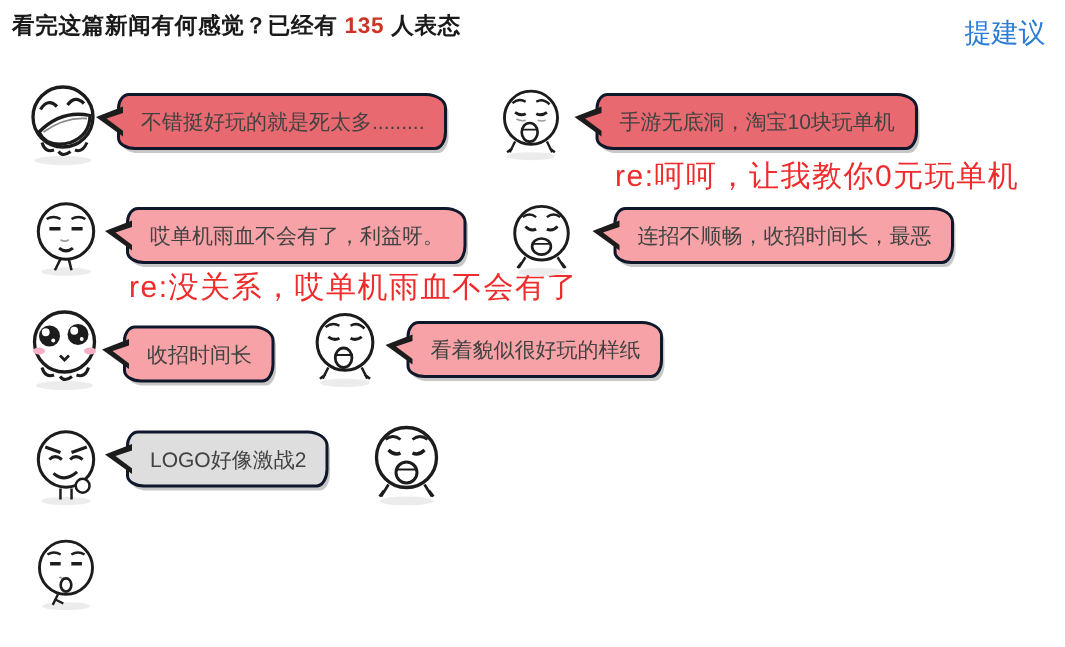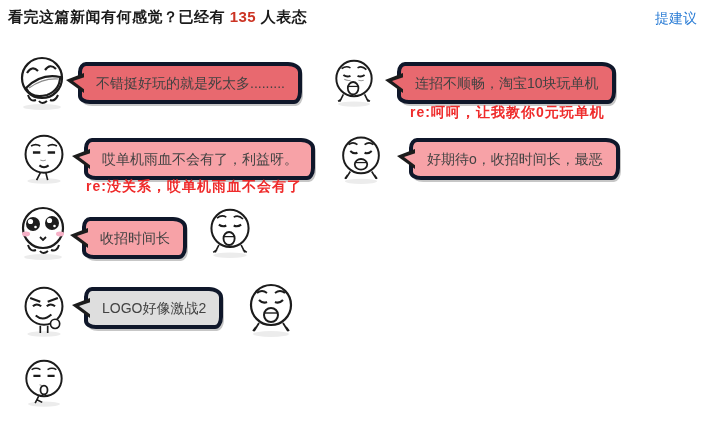--- a/index.html
+++ b/index.html
@@ -19,7 +19,7 @@
   .hdr-count { color:var(--count-red); }
   .suggest-link {
     position:absolute; right:13px; top:10px;
-    font-size:14px; color:var(--link-blue); text-decoration:none; cursor:pointer;
+    font-size:18px; color:var(--link-blue); text-decoration:none; cursor:pointer;
   }
 
   

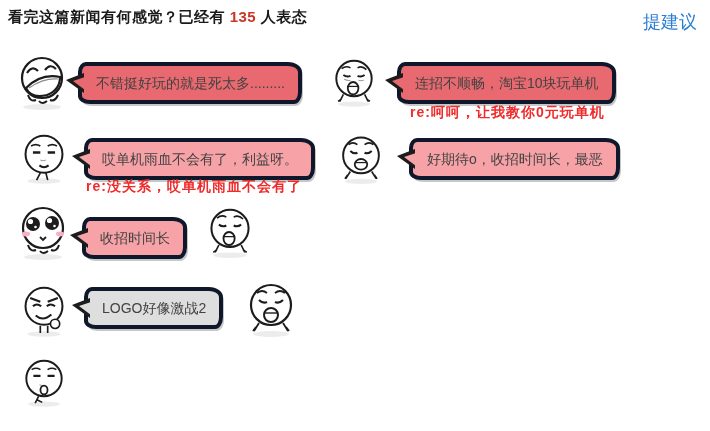--- a/index.html
+++ b/index.html
@@ -25,7 +25,7 @@
   
   .bubble {
     position:absolute; white-space:nowrap;
-    border:4px solid #0f172a;
+    border:2px solid #0f172a;
     border-radius:8px 14px 8px 12px / 10px 10px 12px 8px;
     padding:7px 13px 7px 14px;
     font-size:14px; line-height:20px; color:#424242;

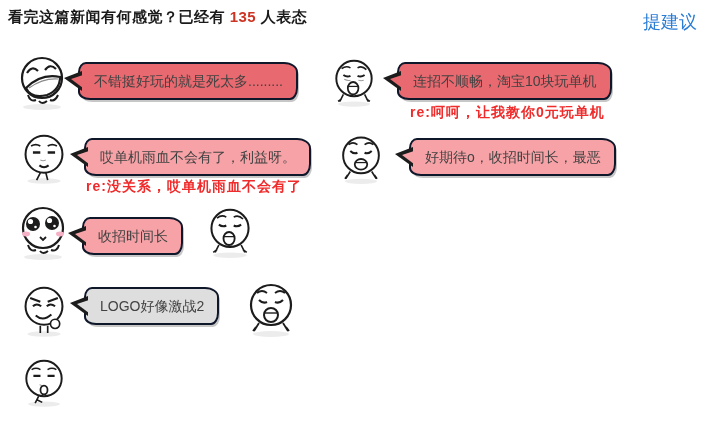--- a/index.html
+++ b/index.html
@@ -89,7 +89,7 @@
       <path d="M19.5 33 h11" stroke="#1c1c1c" stroke-width="1.4"></path>
     </svg>
   </div>
-  <div class="bubble tone-red" style="left:397px;top:62px;">连招不顺畅，淘宝10块玩单机</div>
+  <div class="bubble tone-red" style="left:397px;top:62px;">手游无底洞，淘宝10块玩单机</div>
   <div class="reply" style="left:410px;top:104px;">re:呵呵，让我教你0元玩单机</div>
 
   <div class="face" style="left:20px;top:132px;width:48px;height:52px;">

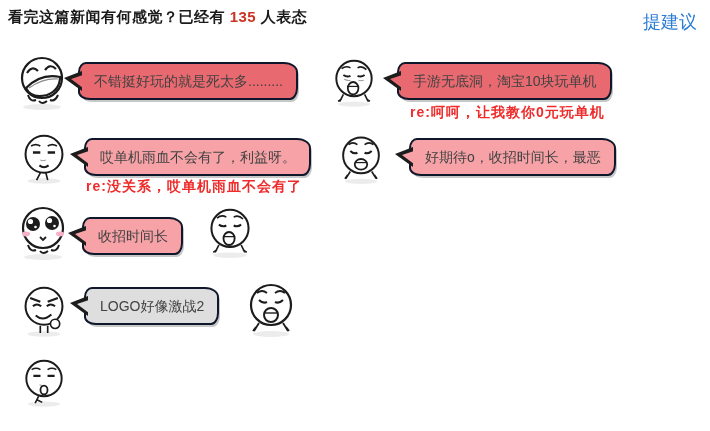--- a/index.html
+++ b/index.html
@@ -49,7 +49,7 @@
 
   .reply {
     position:absolute; white-space:nowrap;
-    font-size:14px; font-weight:bold; color:var(--reply-red); letter-spacing:1px;
+    font-size:20px; font-weight:normal; color:var(--reply-red); letter-spacing:1px;
   }
 
   .face { position:absolute; }

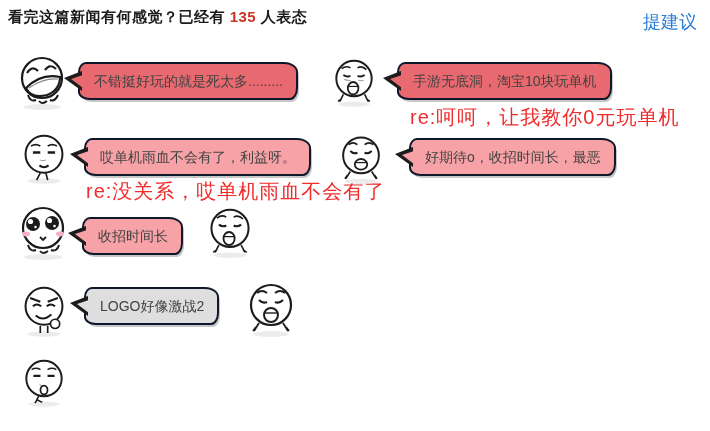--- a/index.html
+++ b/index.html
@@ -117,7 +117,7 @@
       <path d="M19.5 32 h13" stroke="#1c1c1c" stroke-width="1.4"></path>
     </svg>
   </div>
-  <div class="bubble tone-pink" style="left:409px;top:138px;">好期待o，收招时间长，最恶</div>
+  <div class="bubble tone-pink" style="left:409px;top:138px;">连招不顺畅，收招时间长，最恶</div>
 
   <div class="face" style="left:15px;top:204px;width:56px;height:56px;">
     <svg viewBox="0 0 52 56">

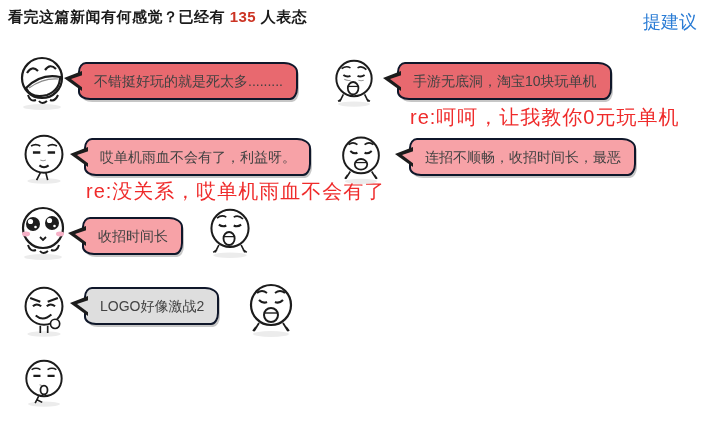--- a/index.html
+++ b/index.html
@@ -148,6 +148,7 @@
       <path d="M19.5 33 h11" stroke="#1c1c1c" stroke-width="1.4"></path>
     </svg>
   </div>
+  <div class="bubble tone-pink" style="left:271px;top:214px;">看着貌似很好玩的样纸</div>
 
   <div class="face" style="left:20px;top:282px;width:48px;height:56px;">
     <svg viewBox="0 0 52 56">

